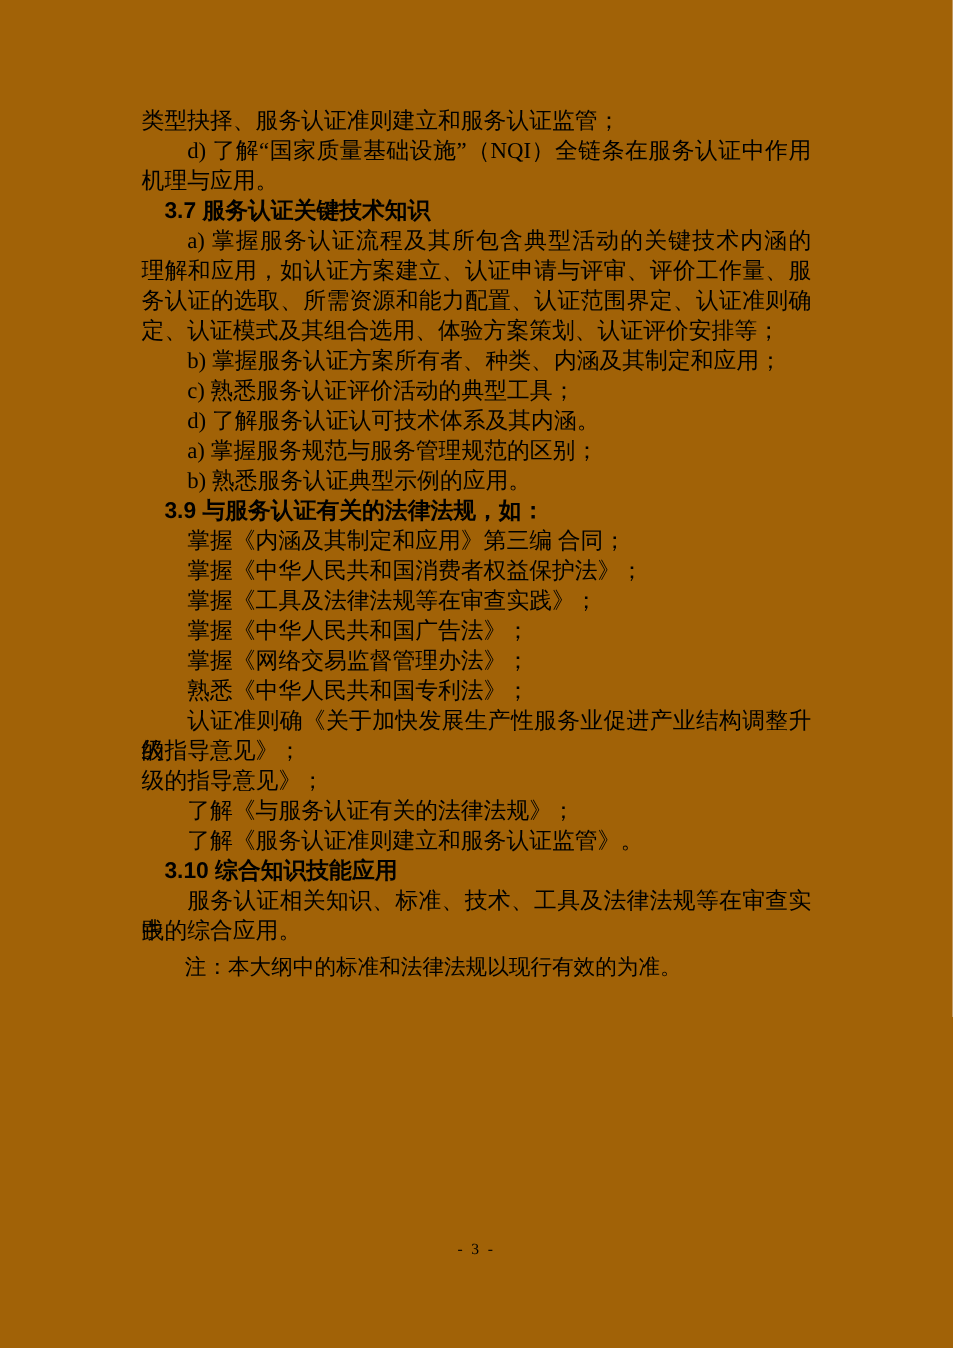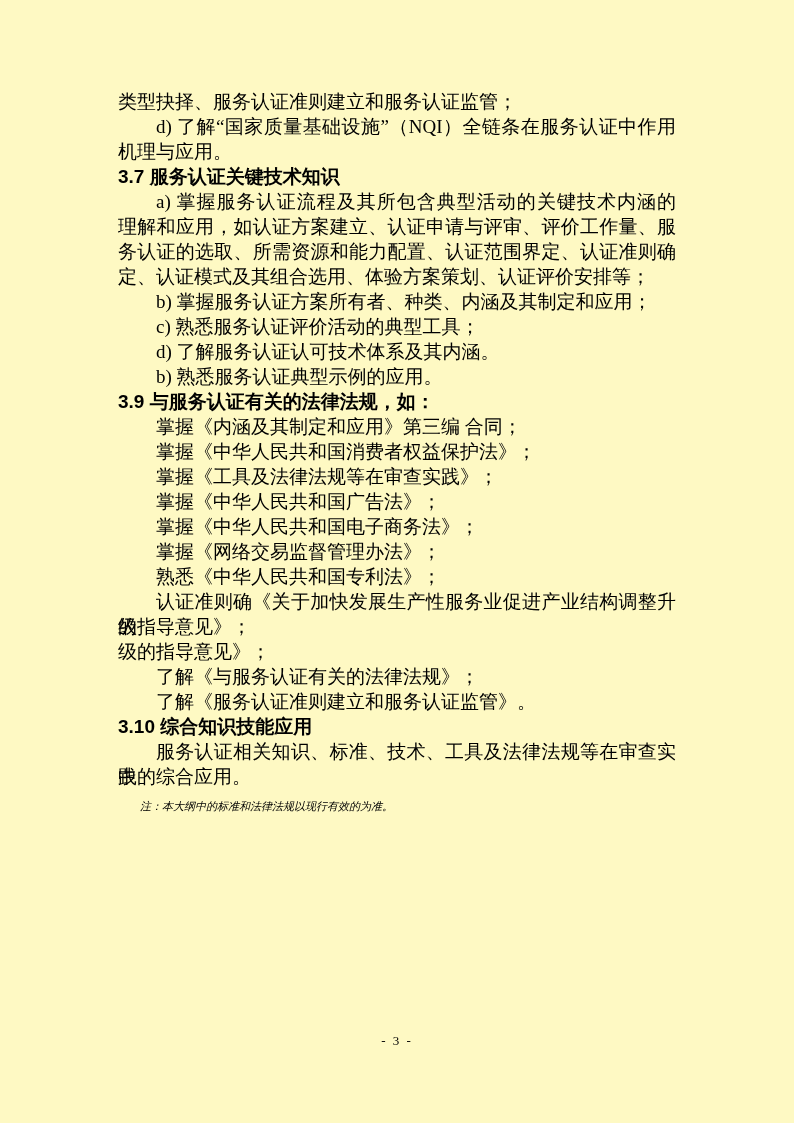--- a/index.html
+++ b/index.html
@@ -11,7 +11,7 @@
     position: relative;
     width: 794px;
     height: 1123px;
-    background: #fef9c3;
+    background: #a16207;
     overflow: hidden;
     font-family: "Liberation Serif", "DejaVu Serif", serif;
     color: #000000;

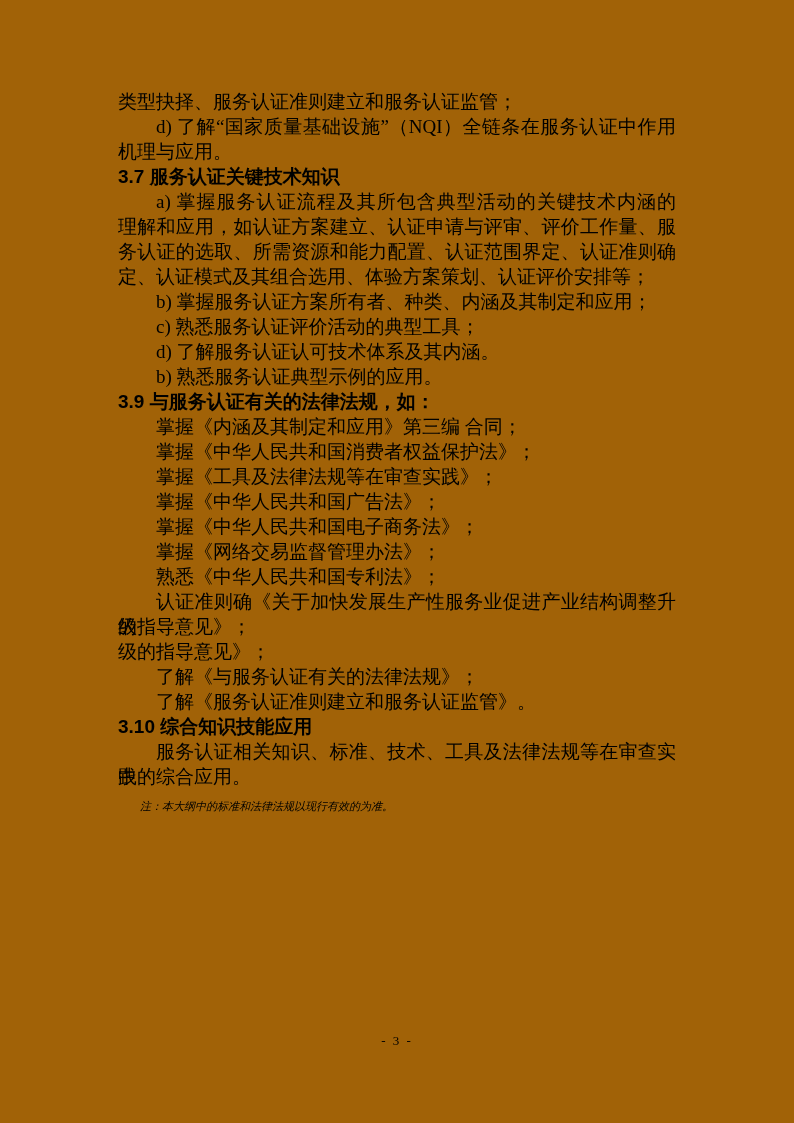--- a/index.html
+++ b/index.html
@@ -41,6 +41,7 @@
   .line.heading {
     font-weight: bold;
     font-family: "Liberation Sans", "DejaVu Sans", sans-serif;
+    margin-left: 19px;
   }
   .line.note {
     font-size: 11px;

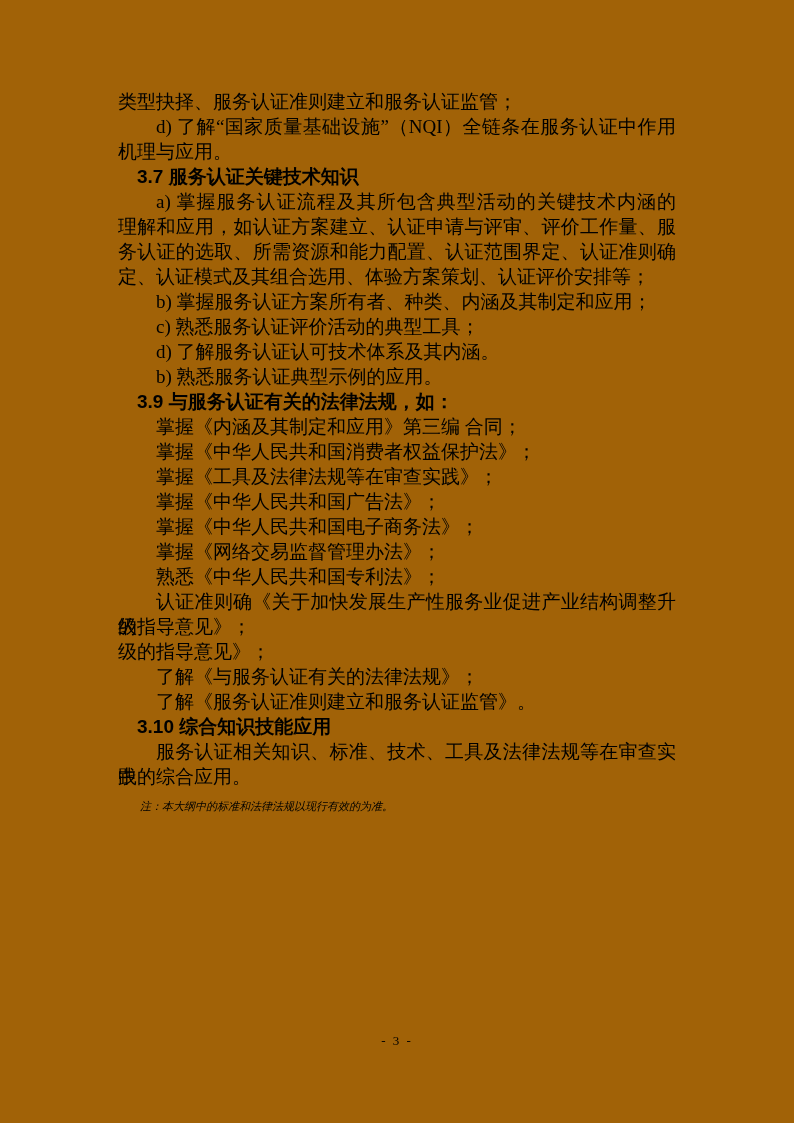--- a/index.html
+++ b/index.html
@@ -77,6 +77,7 @@
       <div class="line body ind">b) 掌握服务认证方案所有者、种类、内涵及其制定和应用；</div>
       <div class="line body ind">c) 熟悉服务认证评价活动的典型工具；</div>
       <div class="line body ind">d) 了解服务认证认可技术体系及其内涵。</div>
+      <div class="line body ind">a) 掌握服务规范与服务管理规范的区别；</div>
       <div class="line body ind">b) 熟悉服务认证典型示例的应用。</div>
       <div class="line heading">3.9 与服务认证有关的法律法规，如：</div>
       <div class="line body ind">掌握《内涵及其制定和应用》第三编 合同；</div>

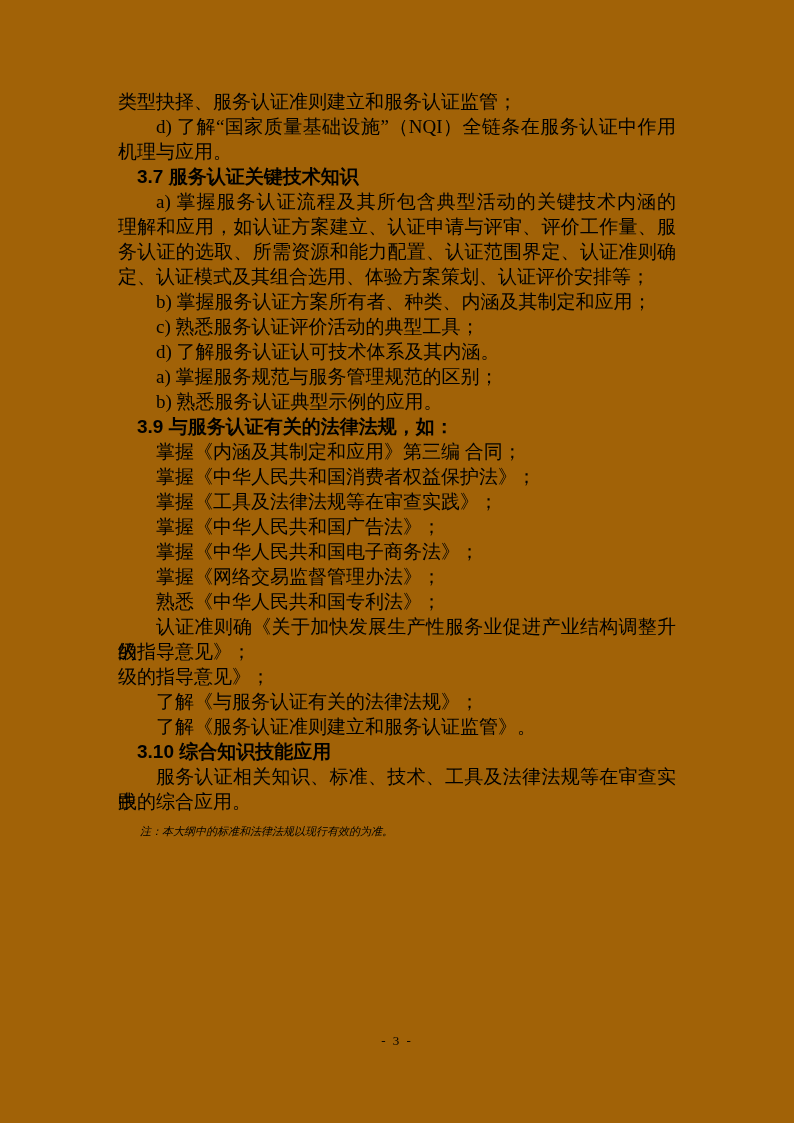--- a/index.html
+++ b/index.html
@@ -84,7 +84,6 @@
       <div class="line body ind">掌握《中华人民共和国消费者权益保护法》；</div>
       <div class="line body ind">掌握《工具及法律法规等在审查实践》；</div>
       <div class="line body ind">掌握《中华人民共和国广告法》；</div>
-      <div class="line body ind">掌握《中华人民共和国电子商务法》；</div>
       <div class="line body ind">掌握《网络交易监督管理办法》；</div>
       <div class="line body ind">熟悉《中华人民共和国专利法》；</div>
       <div class="line body ind just">认证准则确《关于加快发展生产性服务业促进产业结构调整升级</div>

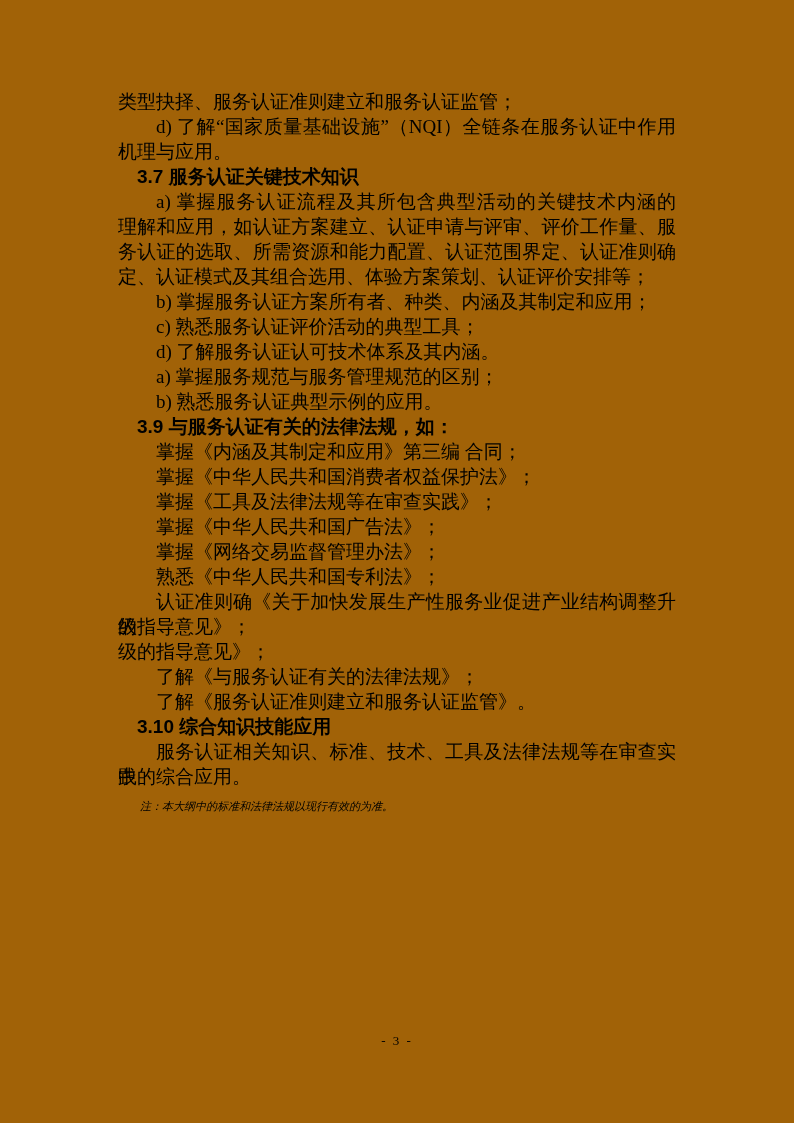--- a/index.html
+++ b/index.html
@@ -44,11 +44,10 @@
     margin-left: 19px;
   }
   .line.note {
-    font-size: 11px;
+    font-size: 18px;
     height: 25px;
     line-height: 25px;
     margin-top: 5px;
-    font-style: italic;
   }
   .footer {
     position: absolute;

